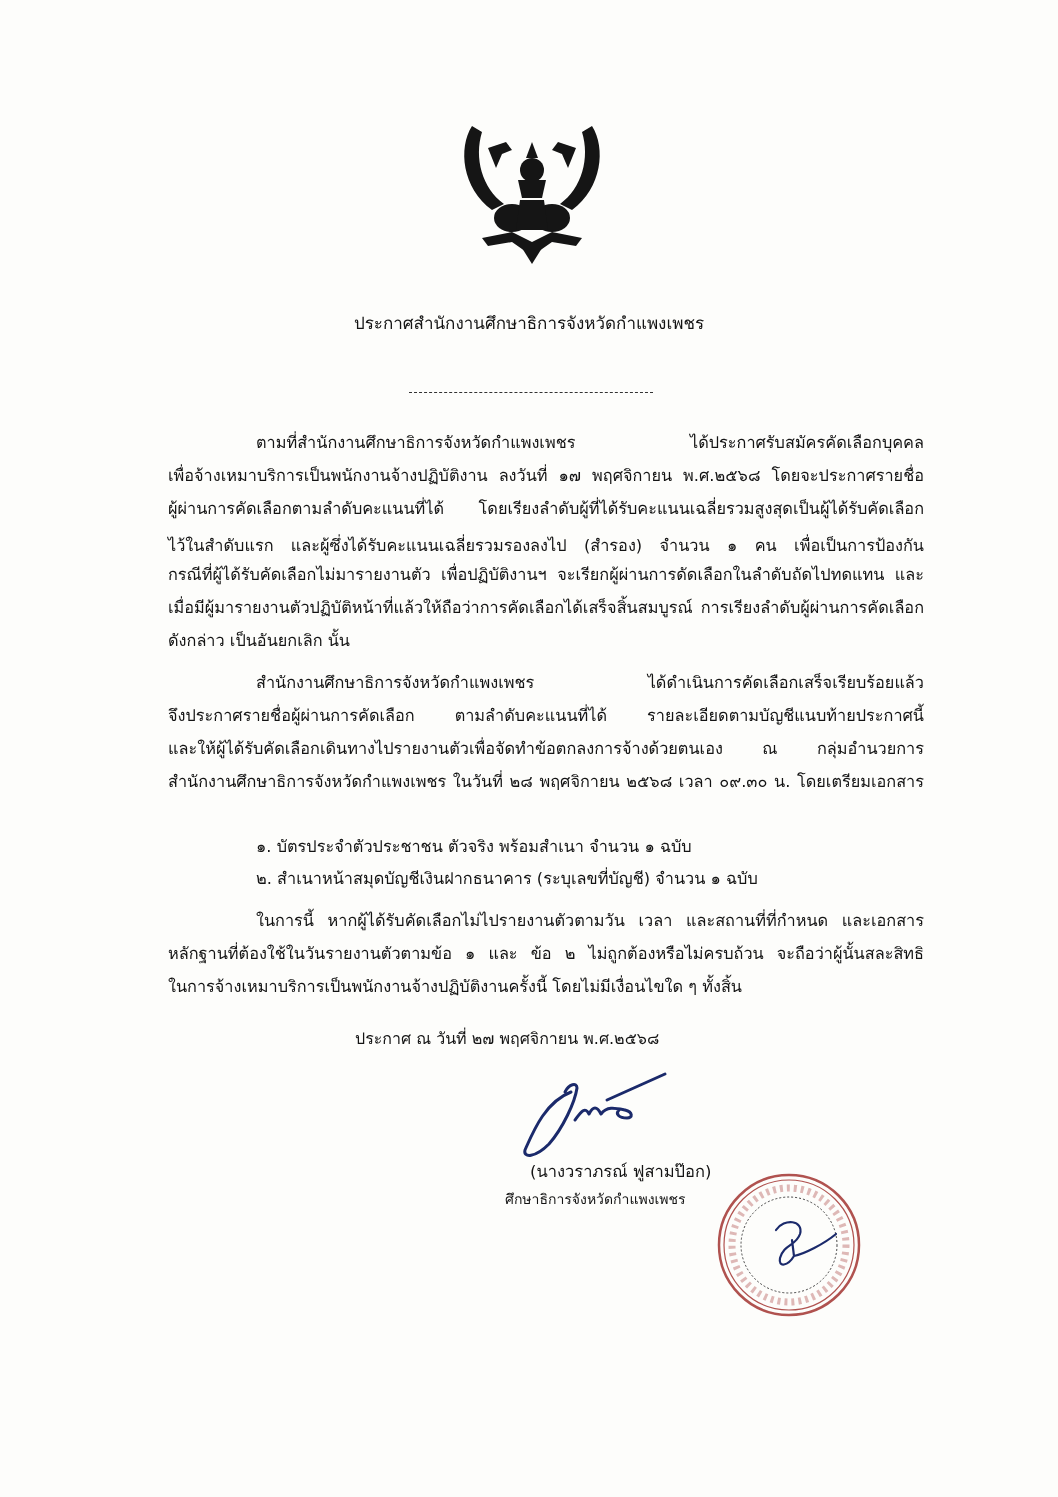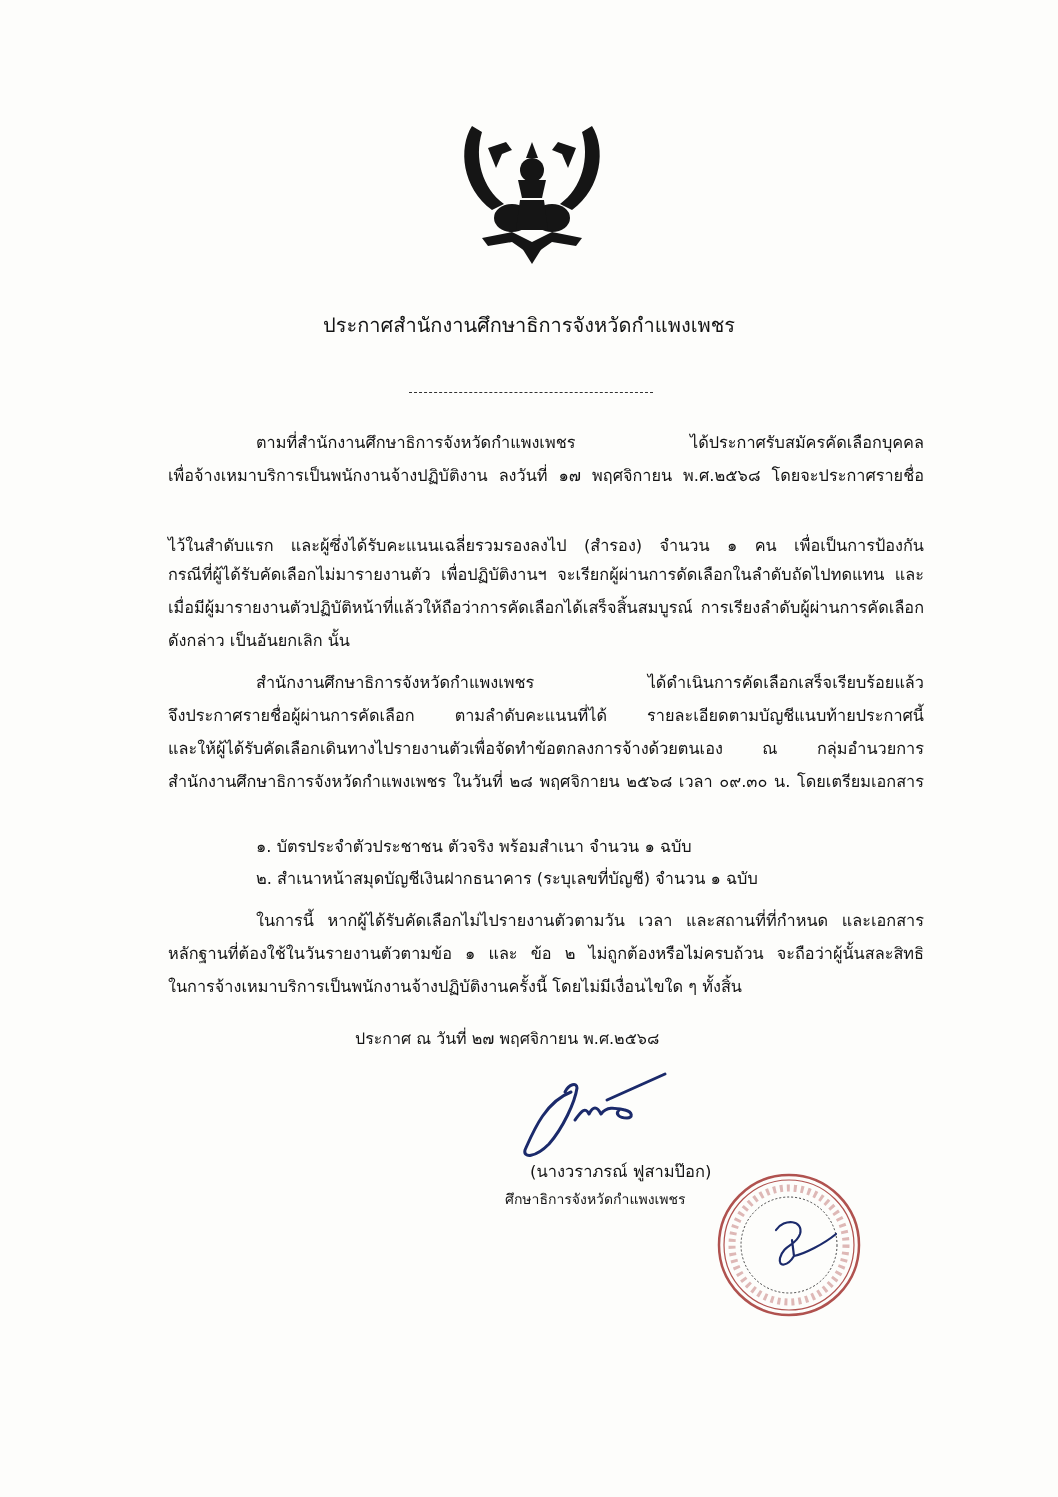--- a/index.html
+++ b/index.html
@@ -12,7 +12,7 @@
   }
   .page { position: absolute; left: 0; top: 0; width: 1058px; height: 1497px; }
   .emblem { position: absolute; left: 452px; top: 118px; width: 160px; height: 150px; }
-  .heading { position: absolute; left: 0; width: 1058px; text-align: center; font-size: 20px; }
+  .heading { position: absolute; left: 0; width: 1058px; text-align: center; font-size: 17px; }
   .h1 { top: 309px; }
   .h2 { top: 340px; }
   .rule { position: absolute; left: 409px; top: 392px; width: 244px; border-top: 1px dashed #333; }

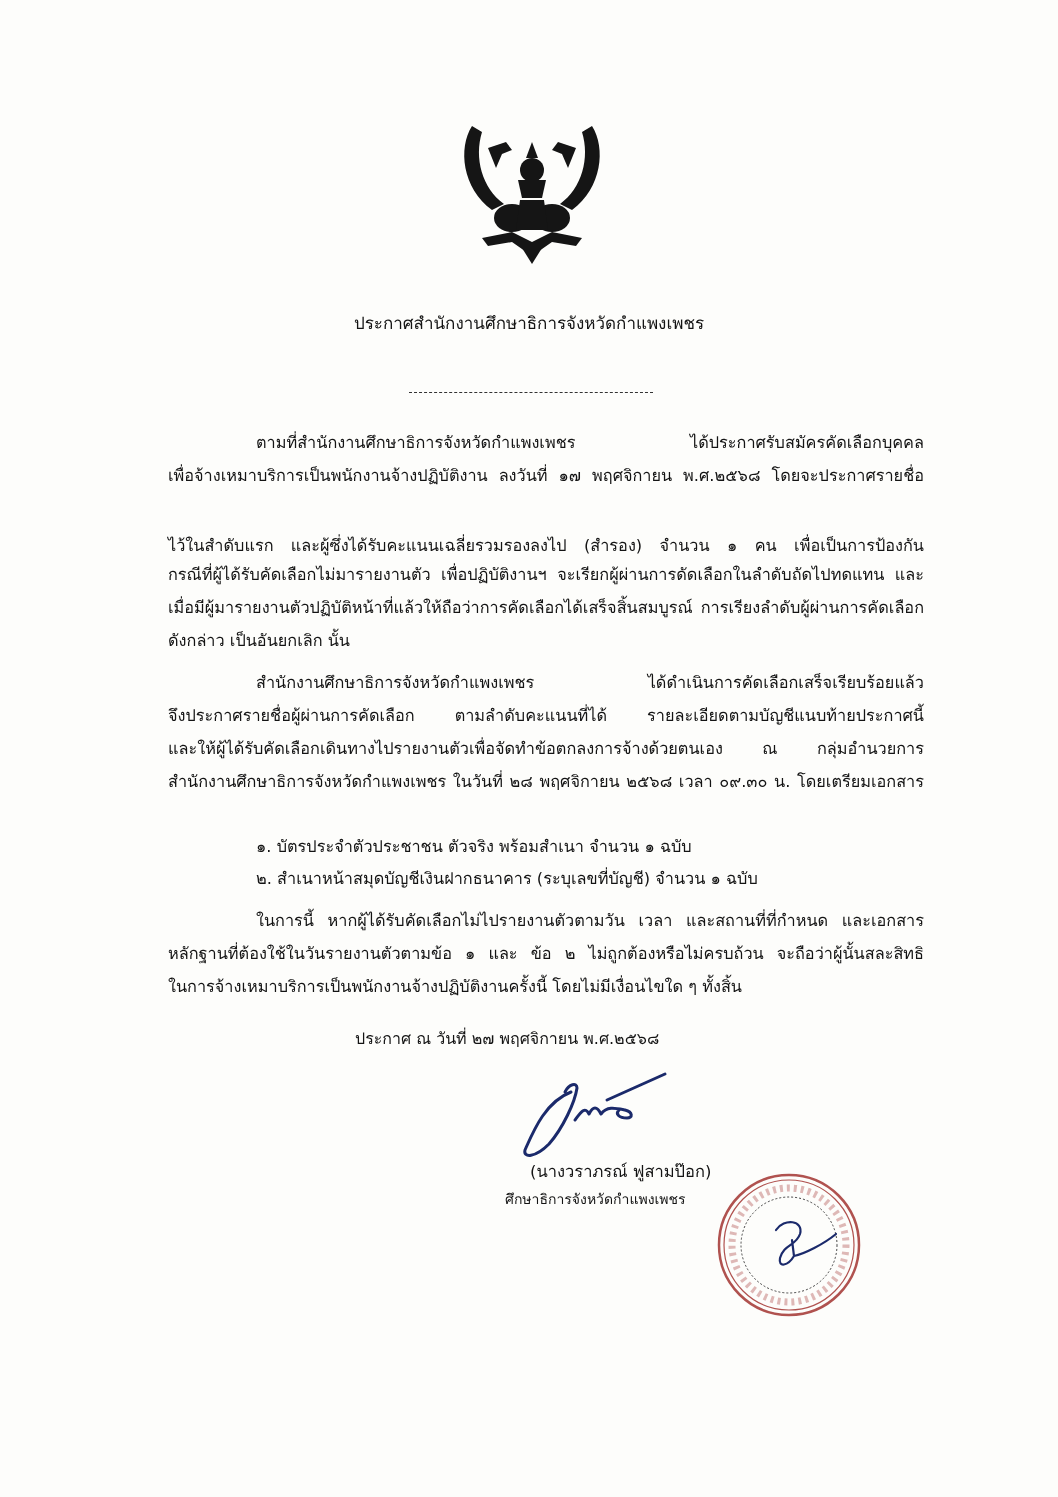--- a/index.html
+++ b/index.html
@@ -53,6 +53,7 @@
 
   <div class="line justify indent" style="top:432px">ตามที่สำนักงานศึกษาธิการจังหวัดกำแพงเพชร ได้ประกาศรับสมัครคัดเลือกบุคคล</div>
   <div class="line justify" style="top:465px">เพื่อจ้างเหมาบริการเป็นพนักงานจ้างปฏิบัติงาน ลงวันที่ ๑๗ พฤศจิกายน พ.ศ.๒๕๖๘ โดยจะประกาศรายชื่อ</div>
+  <div class="line justify" style="top:498px">ผู้ผ่านการคัดเลือกตามลำดับคะแนนที่ได้ โดยเรียงลำดับผู้ที่ได้รับคะแนนเฉลี่ยรวมสูงสุดเป็นผู้ได้รับคัดเลือก</div>
   <div class="line justify" style="top:535px">ไว้ในสำดับแรก และผู้ซึ่งได้รับคะแนนเฉลี่ยรวมรองลงไป (สำรอง) จำนวน ๑ คน เพื่อเป็นการป้องกัน</div>
   <div class="line justify" style="top:564px">กรณีที่ผู้ได้รับคัดเลือกไม่มารายงานตัว เพื่อปฏิบัติงานฯ จะเรียกผู้ผ่านการดัดเลือกในลำดับถัดไปทดแทน และ</div>
   <div class="line justify" style="top:597px">เมื่อมีผู้มารายงานตัวปฏิบัติหน้าที่แล้วให้ถือว่าการคัดเลือกได้เสร็จสิ้นสมบูรณ์ การเรียงลำดับผู้ผ่านการคัดเลือก</div>

